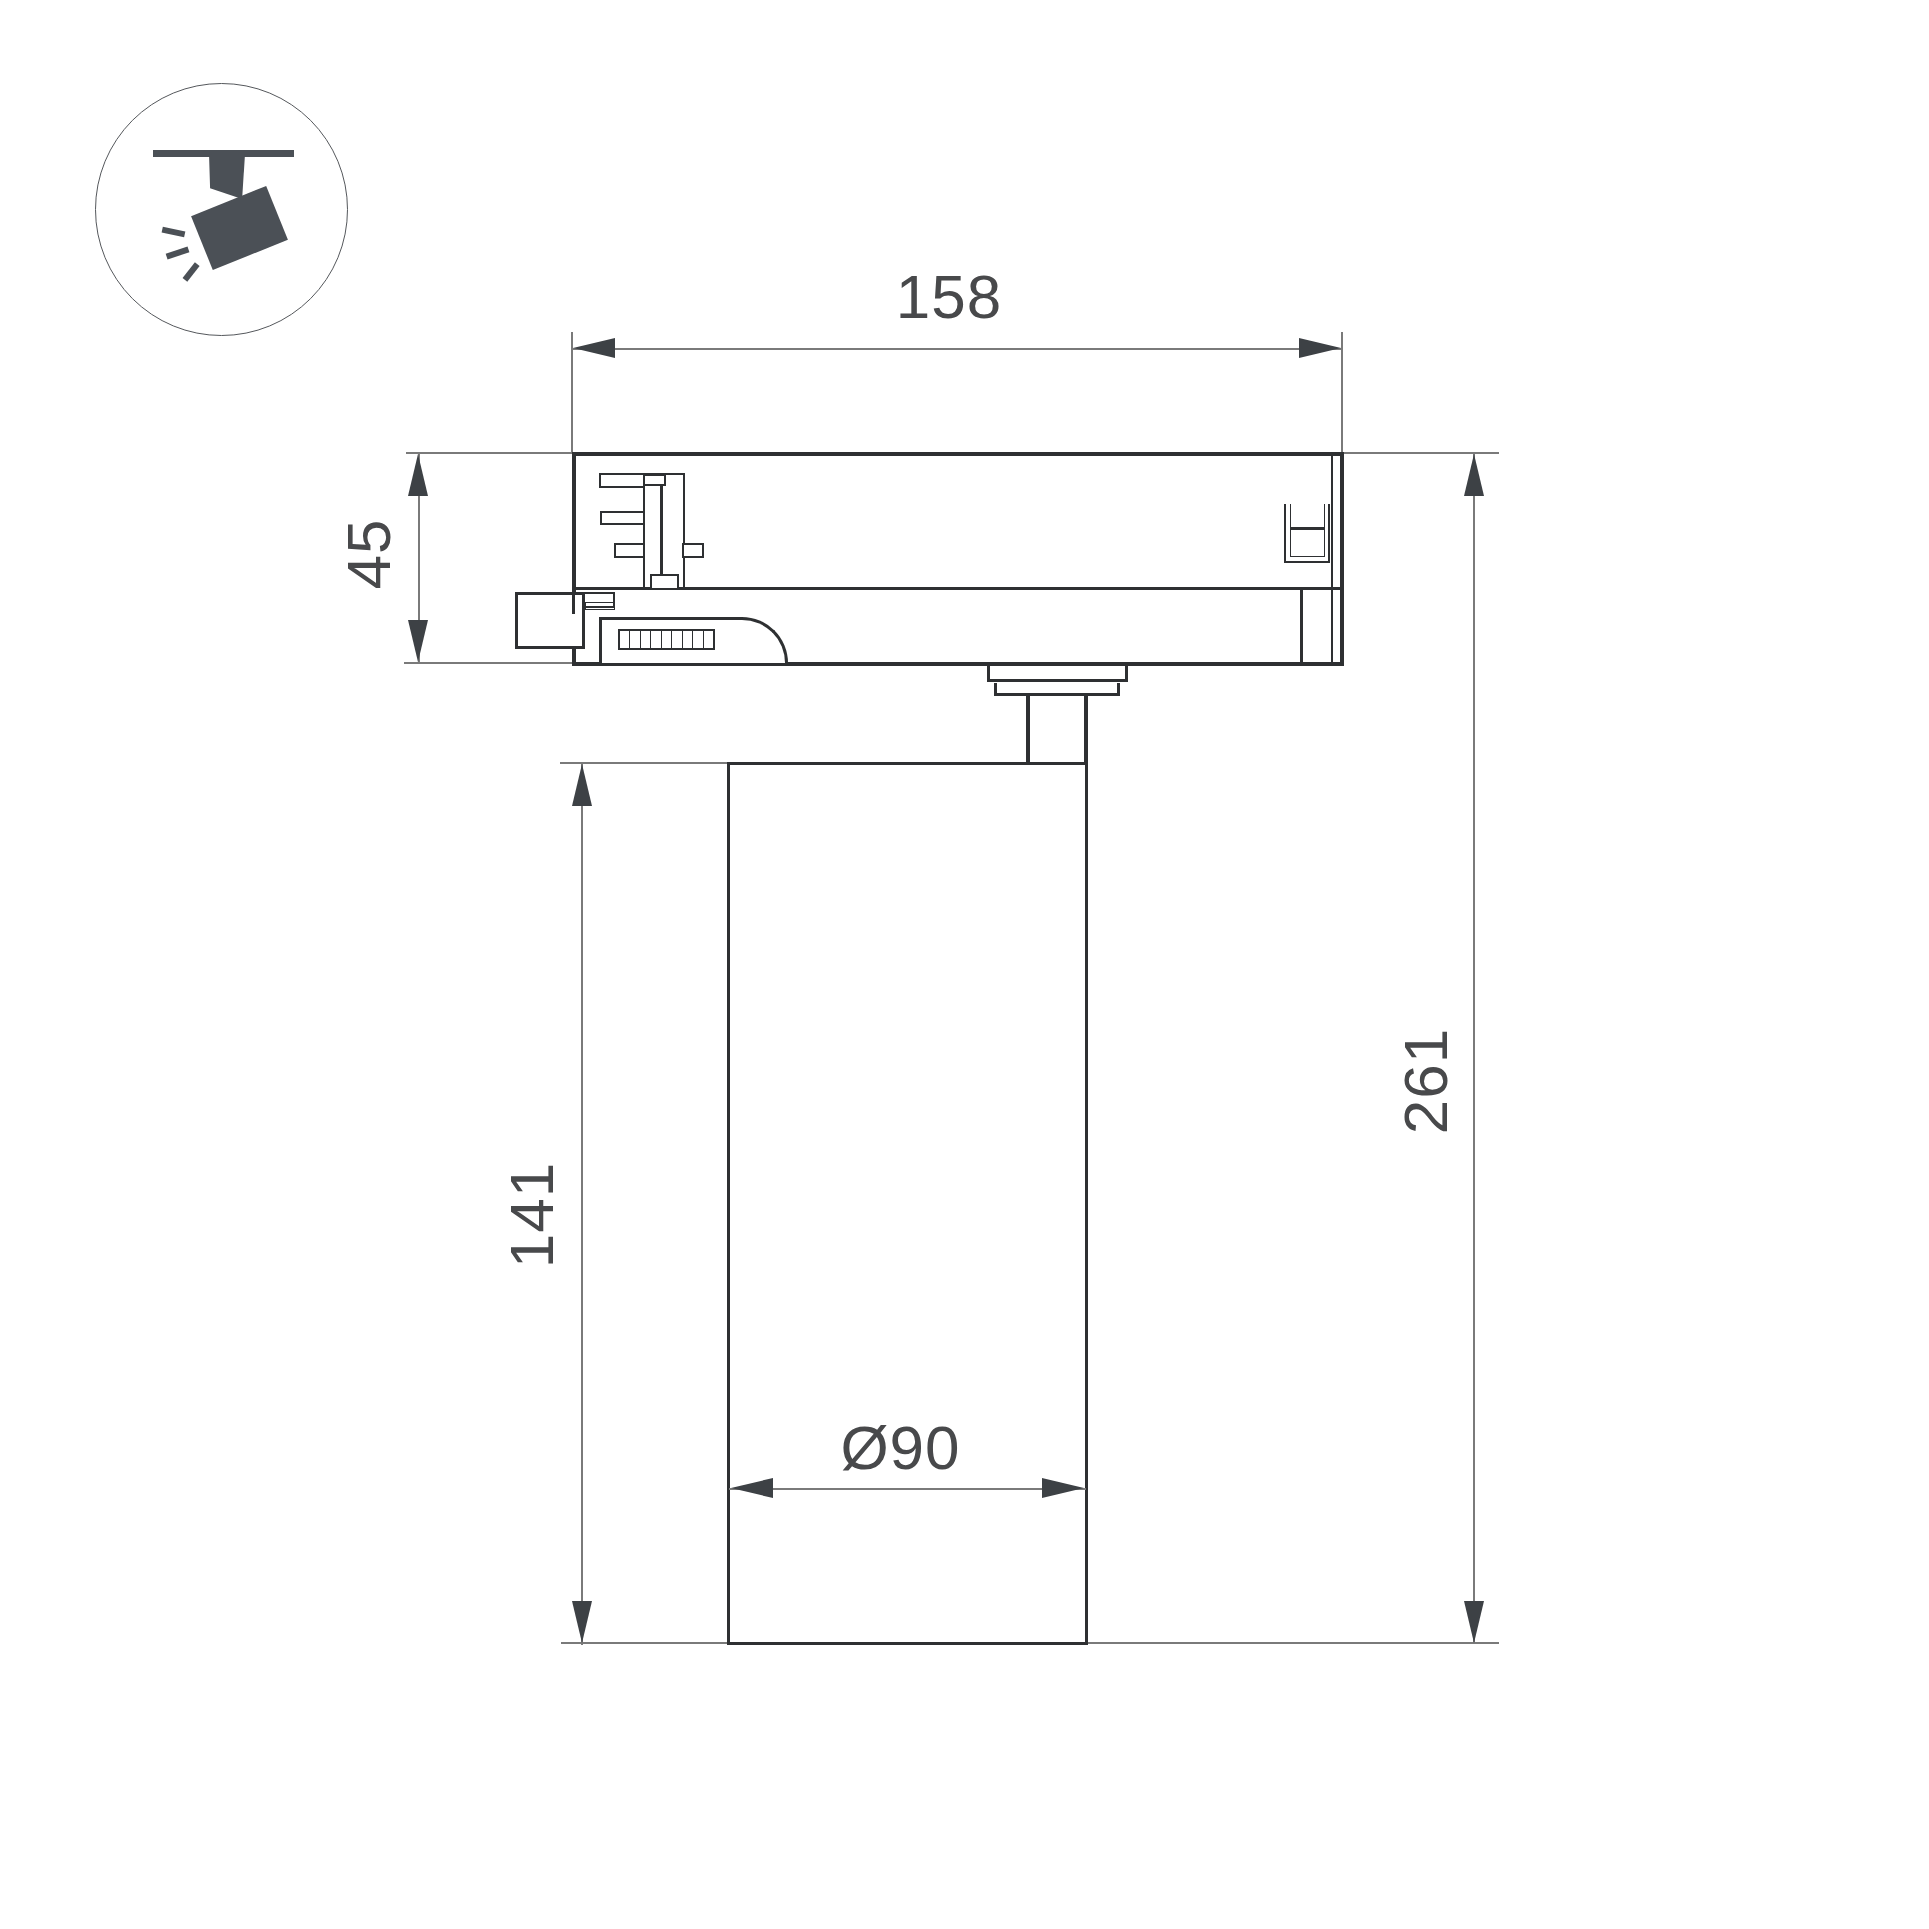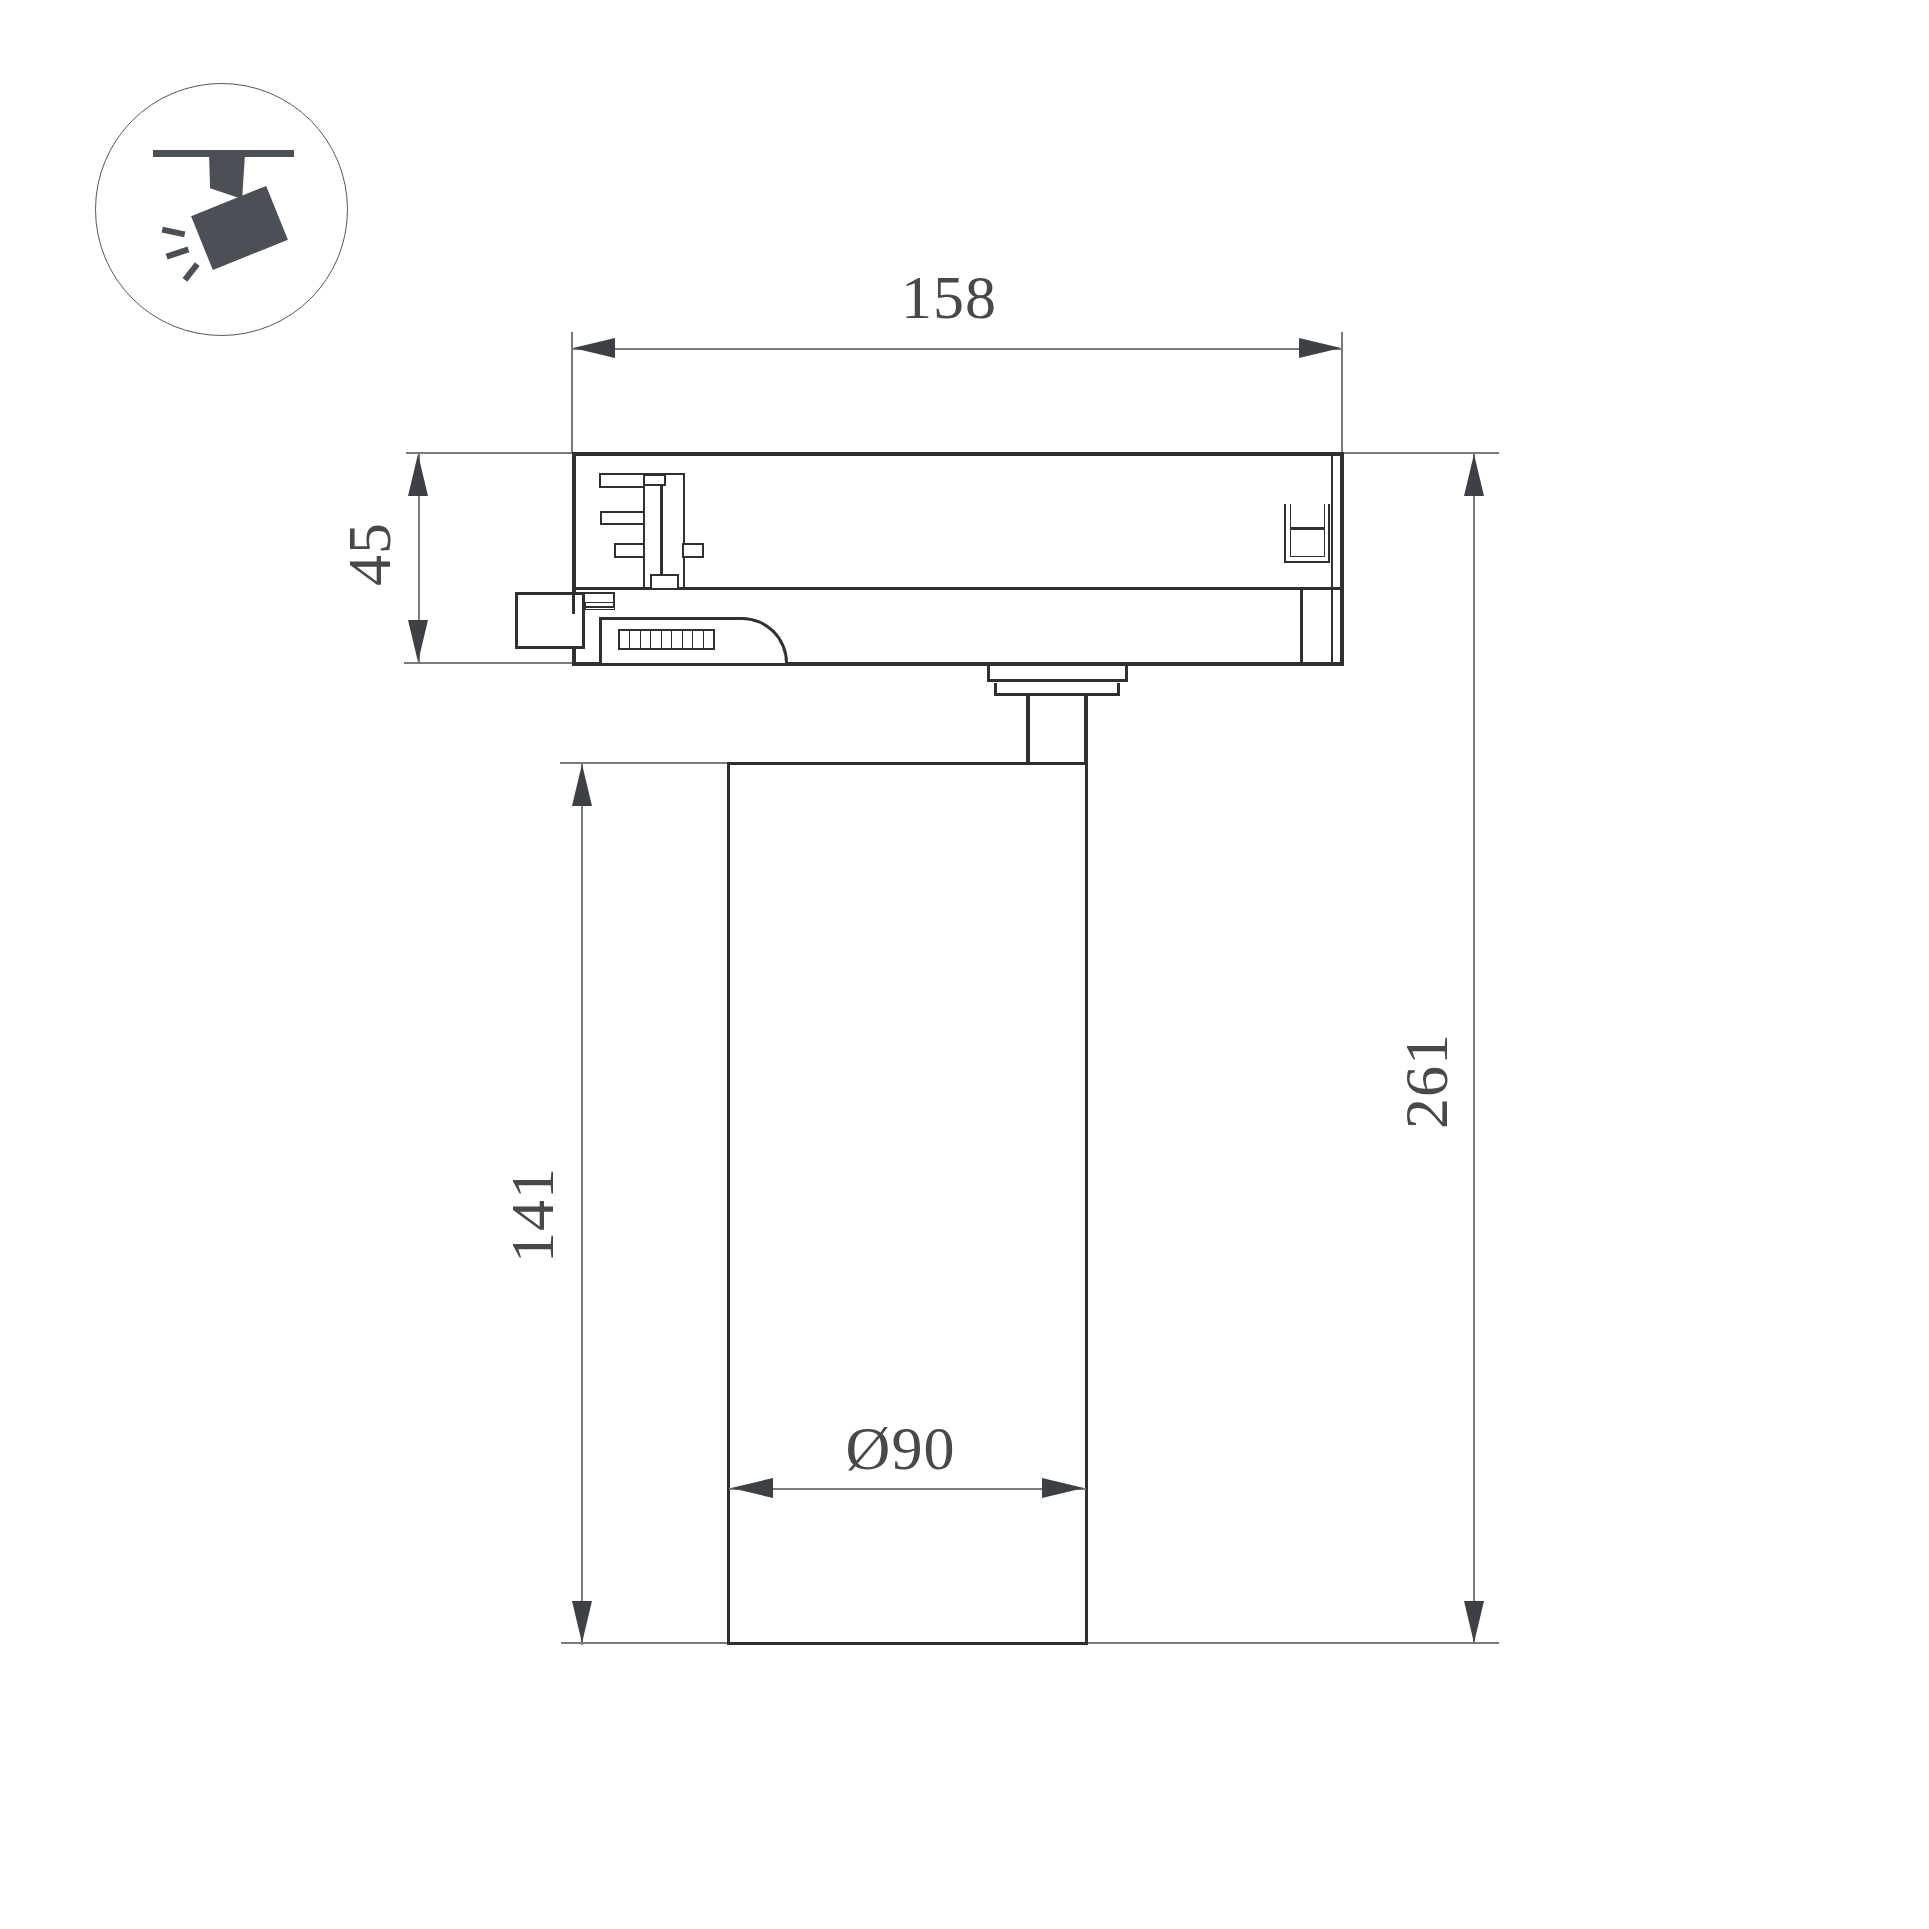--- a/index.html
+++ b/index.html
@@ -4,7 +4,7 @@
 <style>
   html,body{margin:0;padding:0;background:#ffffff;}
   #stage{position:relative;width:1929px;height:1929px;background:#ffffff;overflow:hidden;
-         font-family:Liberation Serif, serif;}
+         font-family:Liberation Sans, sans-serif;}
   .abs{position:absolute;}
   
   .ln{position:absolute;background:#2e3032;}

